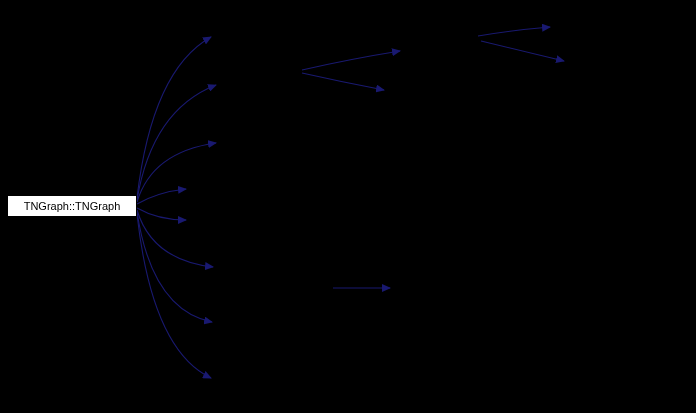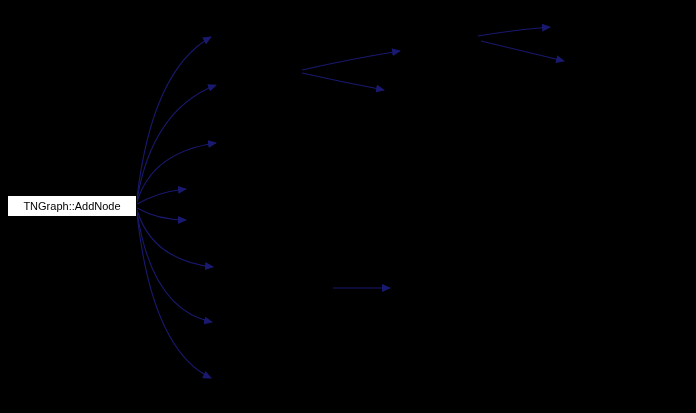--- a/index.html
+++ b/index.html
@@ -60,7 +60,7 @@
       <path d="M333,288 Q361,288 390,288" fill="none" stroke="#191970" stroke-width="1.1" marker-end="url(#arrowhead)"></path>
     </svg>
   <div class="graph-node" id="root-node" style="left: 7px; top: 195px; width: 130px; height: 22px; background: rgb(255, 255, 255); border-color: rgb(0, 0, 0); color: rgb(0, 0, 0);">
-    <span>TNGraph::AddNode</span>
+    <span>TNGraph::TNGraph</span>
   </div>
 </div>
 

